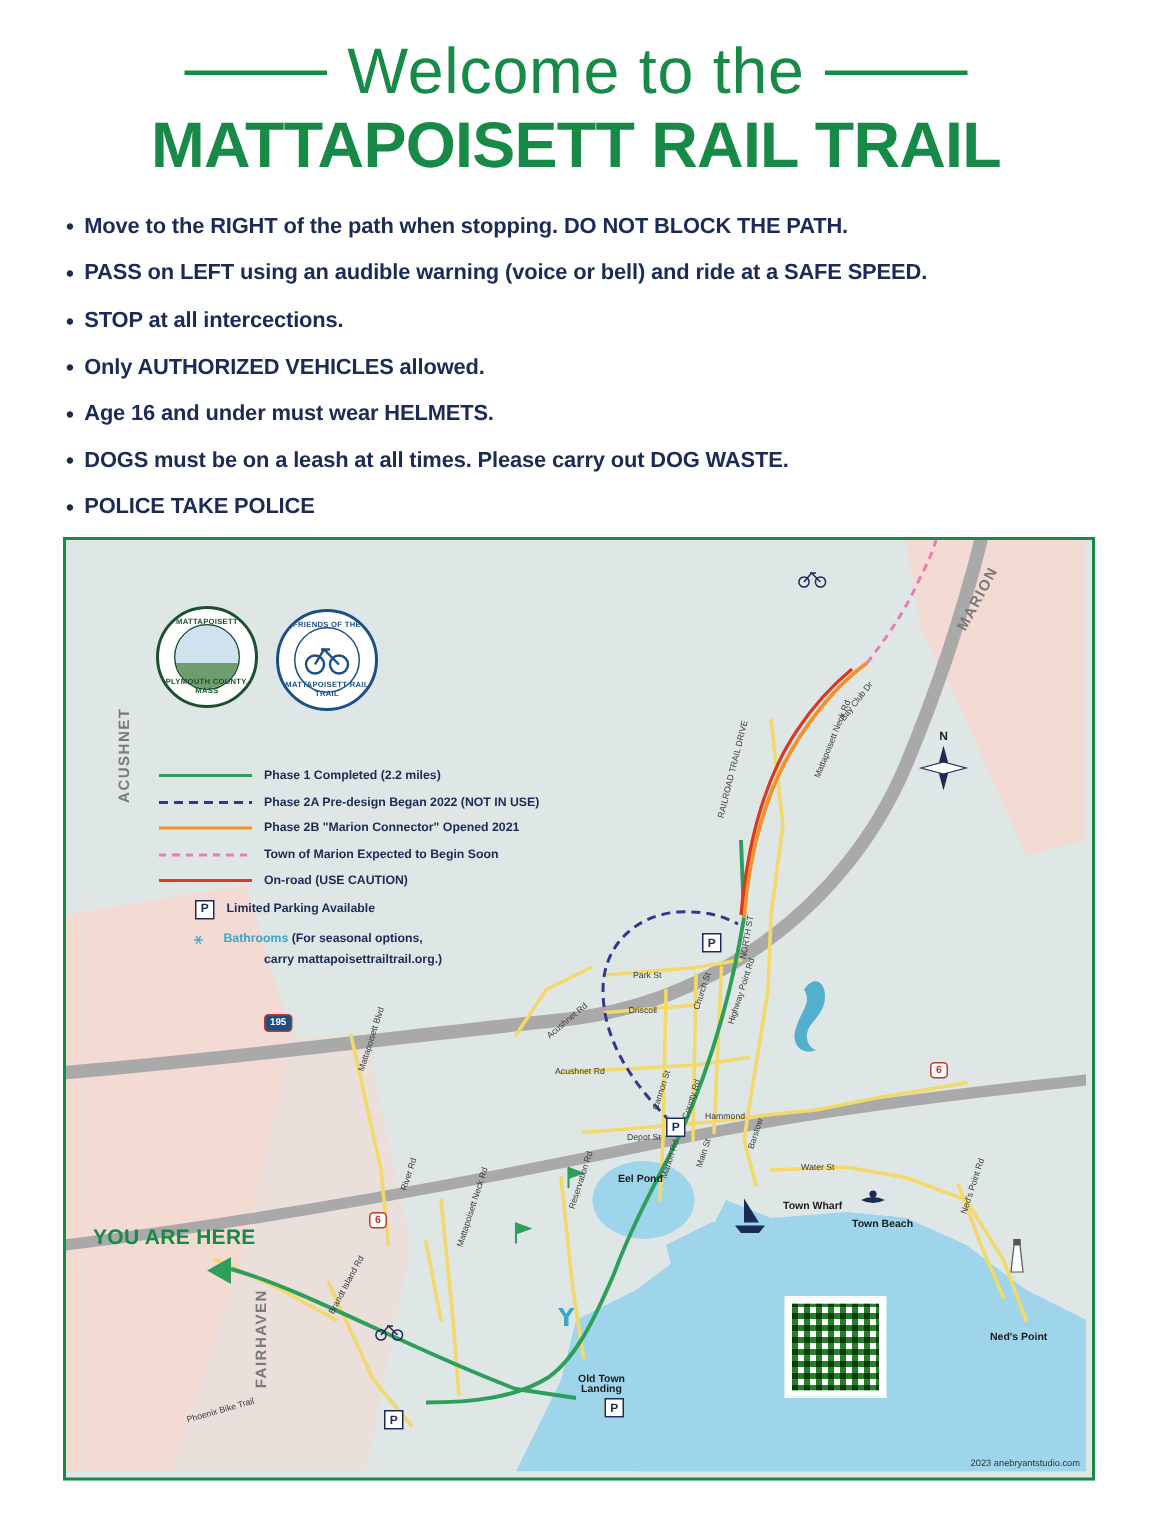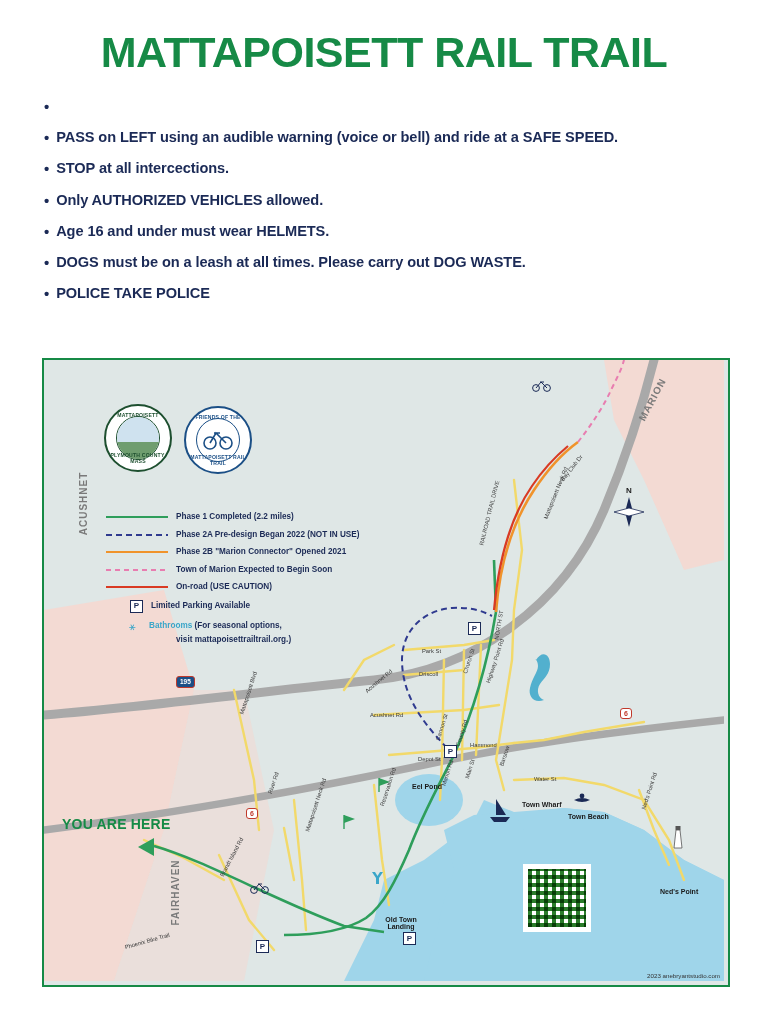--- a/index.html
+++ b/index.html
@@ -268,6 +268,11 @@
 <body>
 
 <div class="header">
+  <div class="welcome-row">
+    <div class="rule"></div>
+    <div class="welcome-text">Welcome to the</div>
+    <div class="rule"></div>
+  </div>
   <div class="title-text">MATTAPOISETT RAIL TRAIL</div>
 </div>
 

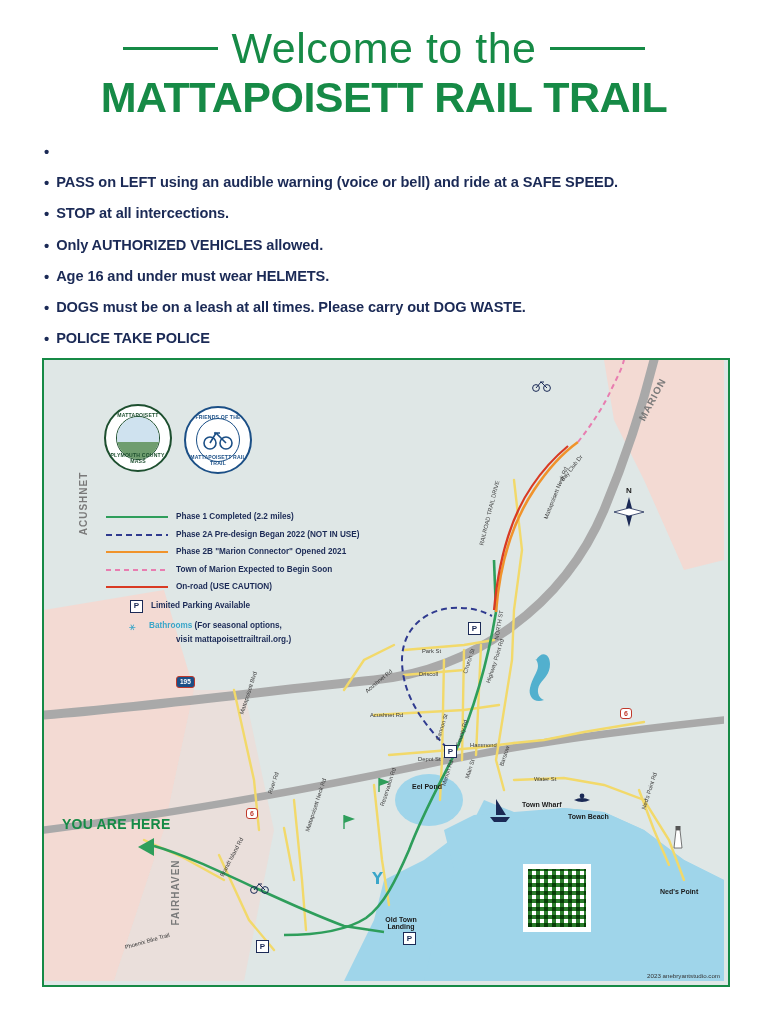--- a/index.html
+++ b/index.html
@@ -279,6 +279,7 @@
 <div class="rules">
   <div class="rule-item">
       <span class="rule-bullet">•</span>
+      <span>Move to the RIGHT of the path when stopping. DO NOT BLOCK THE PATH.</span>
     </div>
   <div class="rule-item">
       <span class="rule-bullet">•</span>

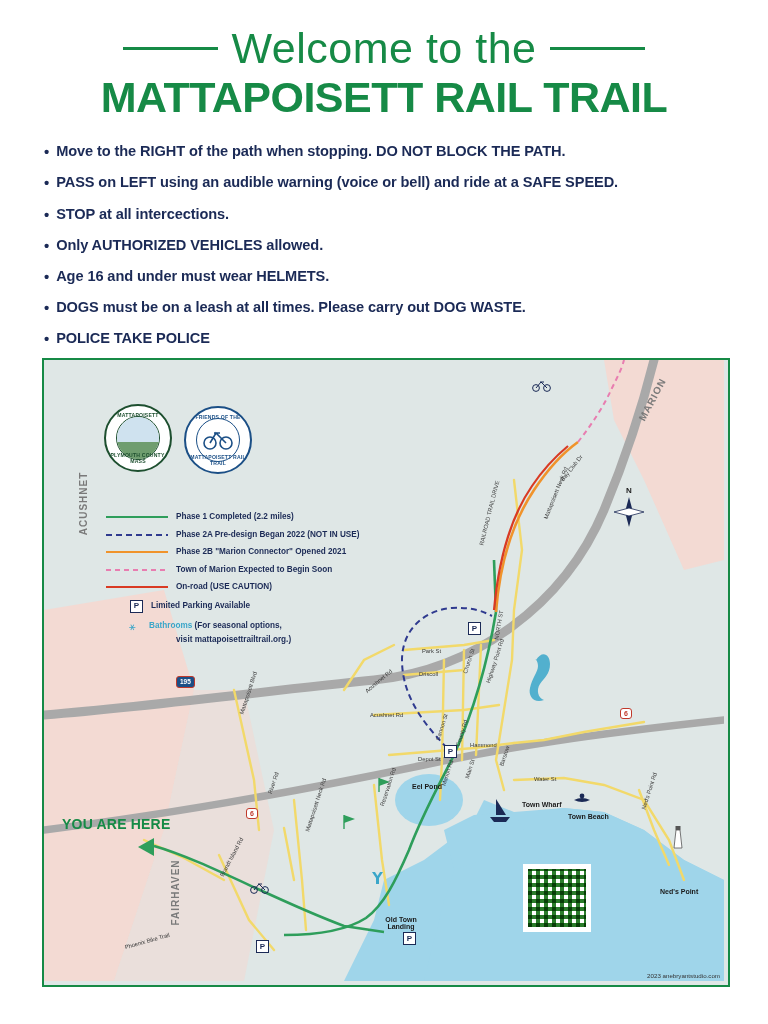--- a/index.html
+++ b/index.html
@@ -466,7 +466,7 @@
       <div class="legend-bath">⚹</div>
       <div class="legend-note"><span class="link">Bathrooms</span> <span>(For seasonal options,</span></div>
     </div>
-    <div class="legend-sub">visit mattapoisettrailtrail.org.)</div>
+    <div class="legend-sub">carry mattapoisettrailtrail.org.)</div>
   </div>
 
   <div class="you-are-here">YOU ARE HERE</div>

